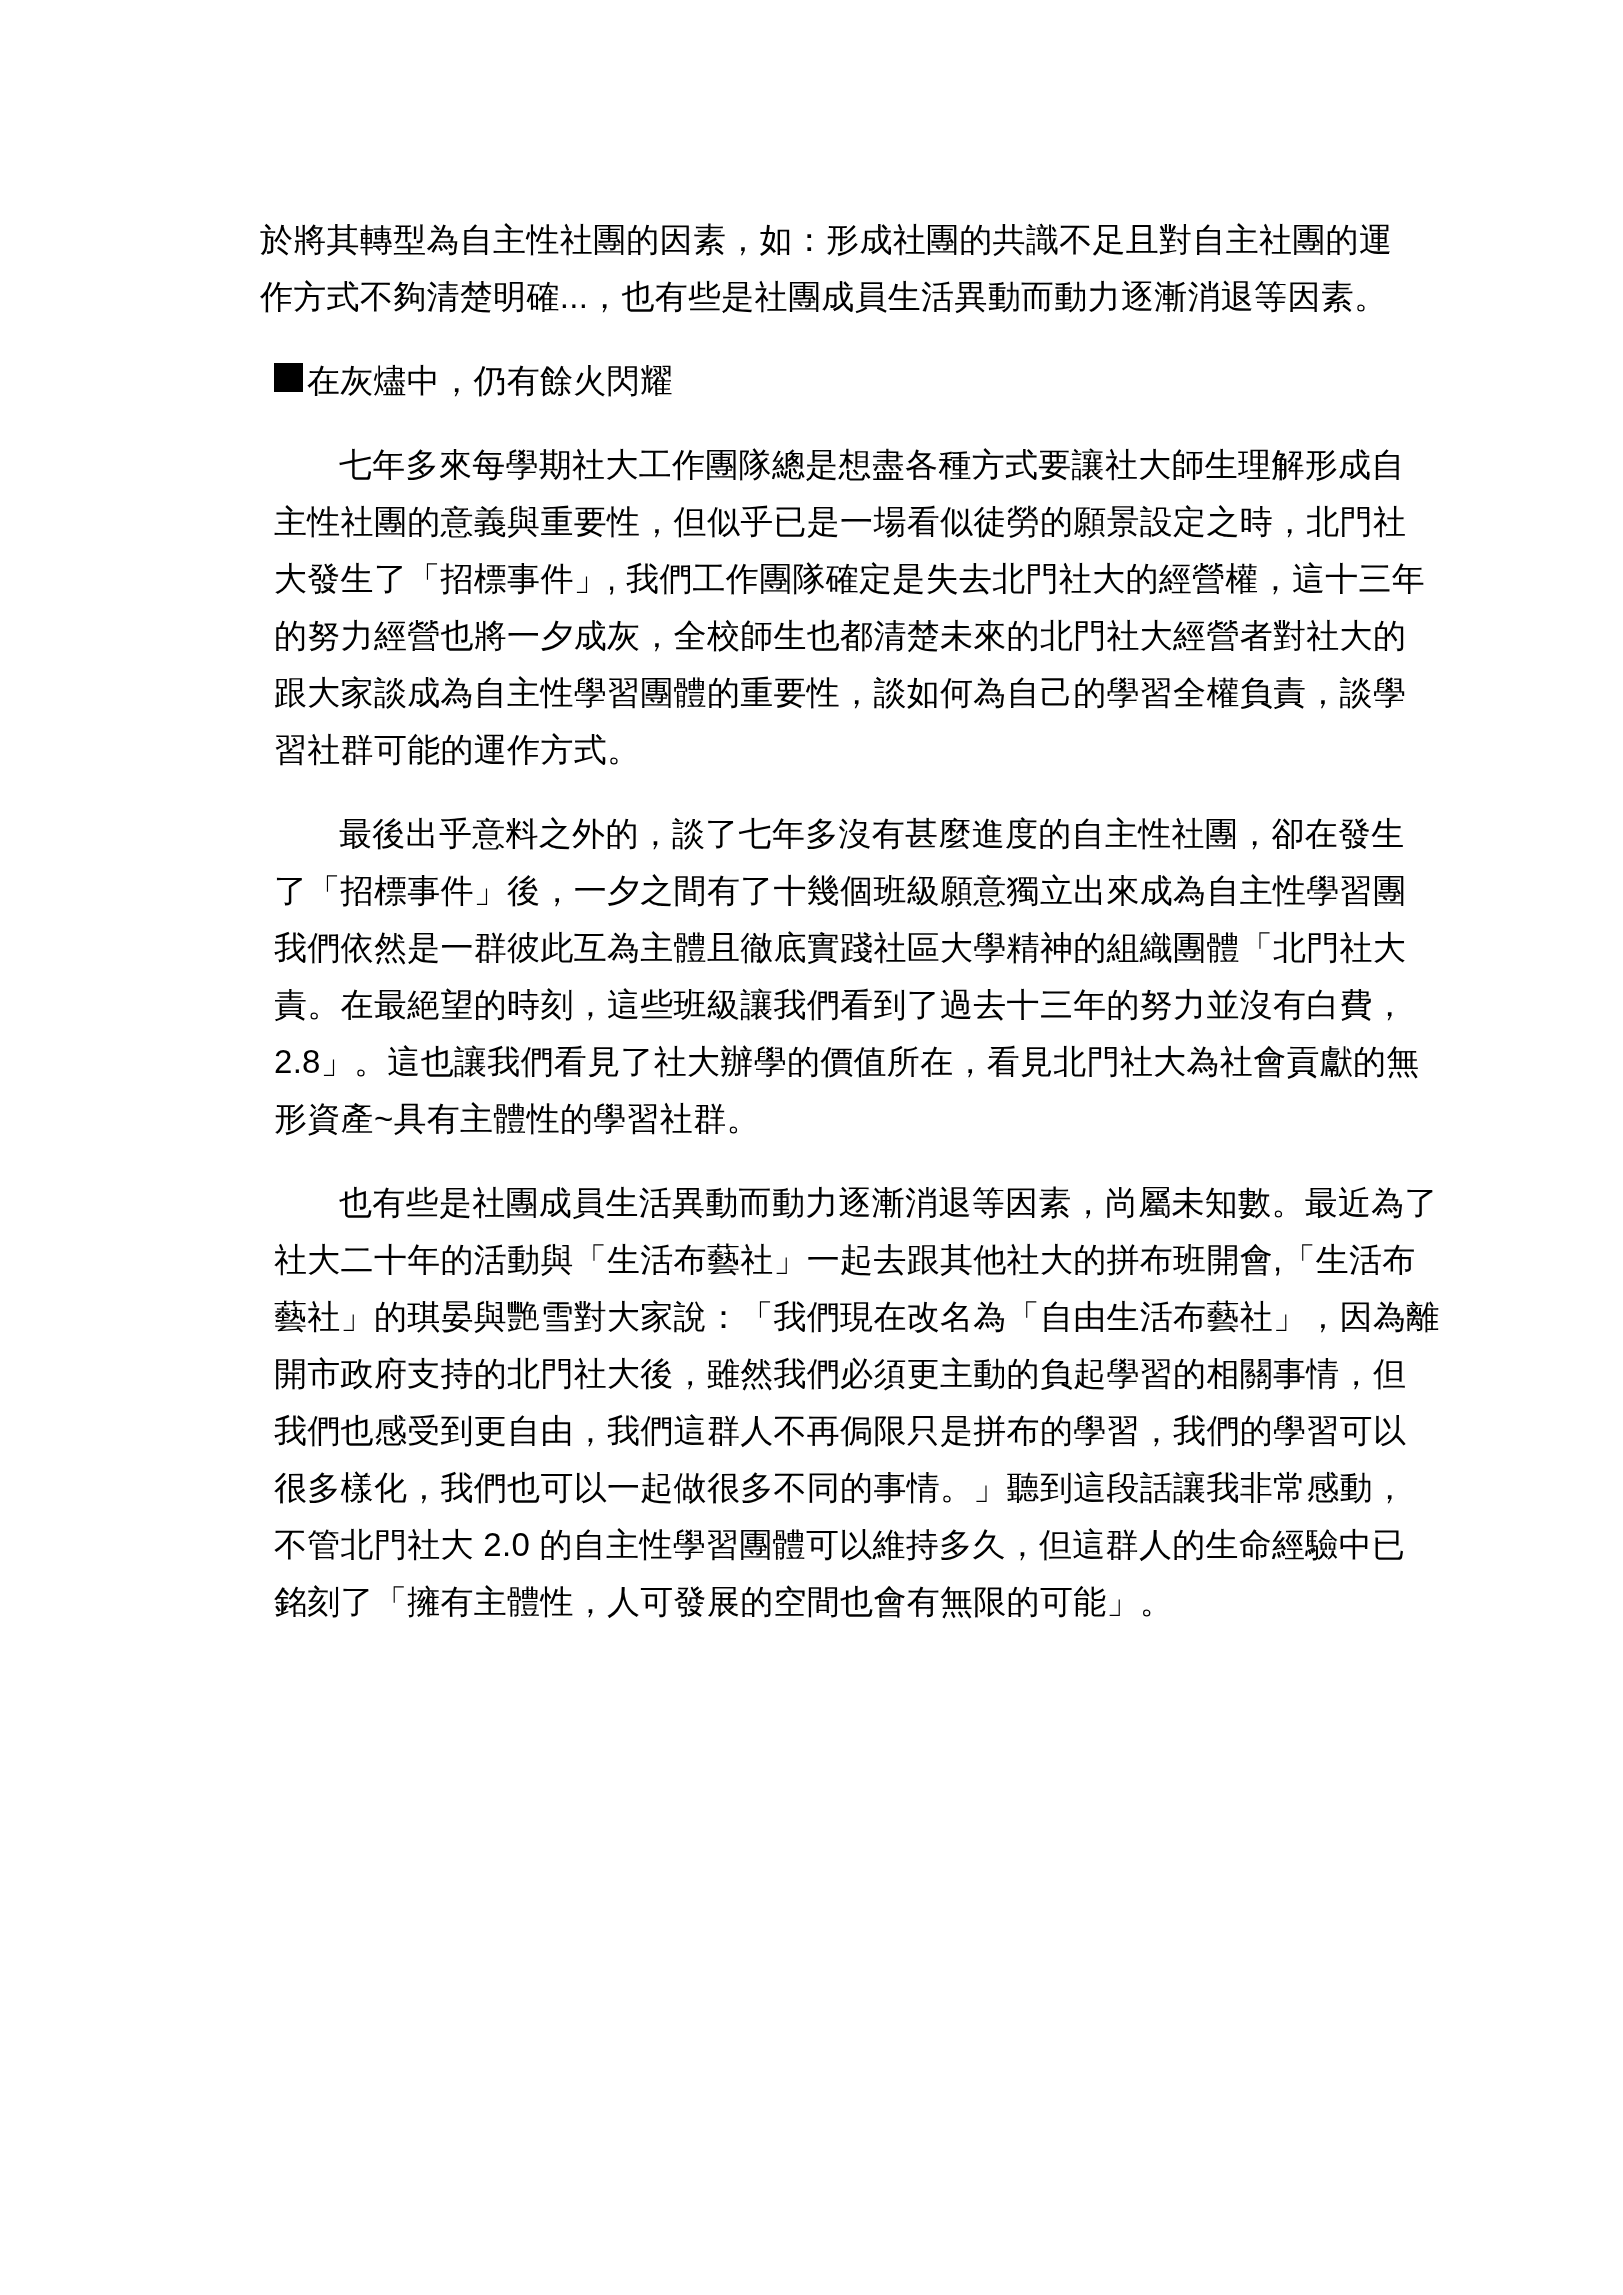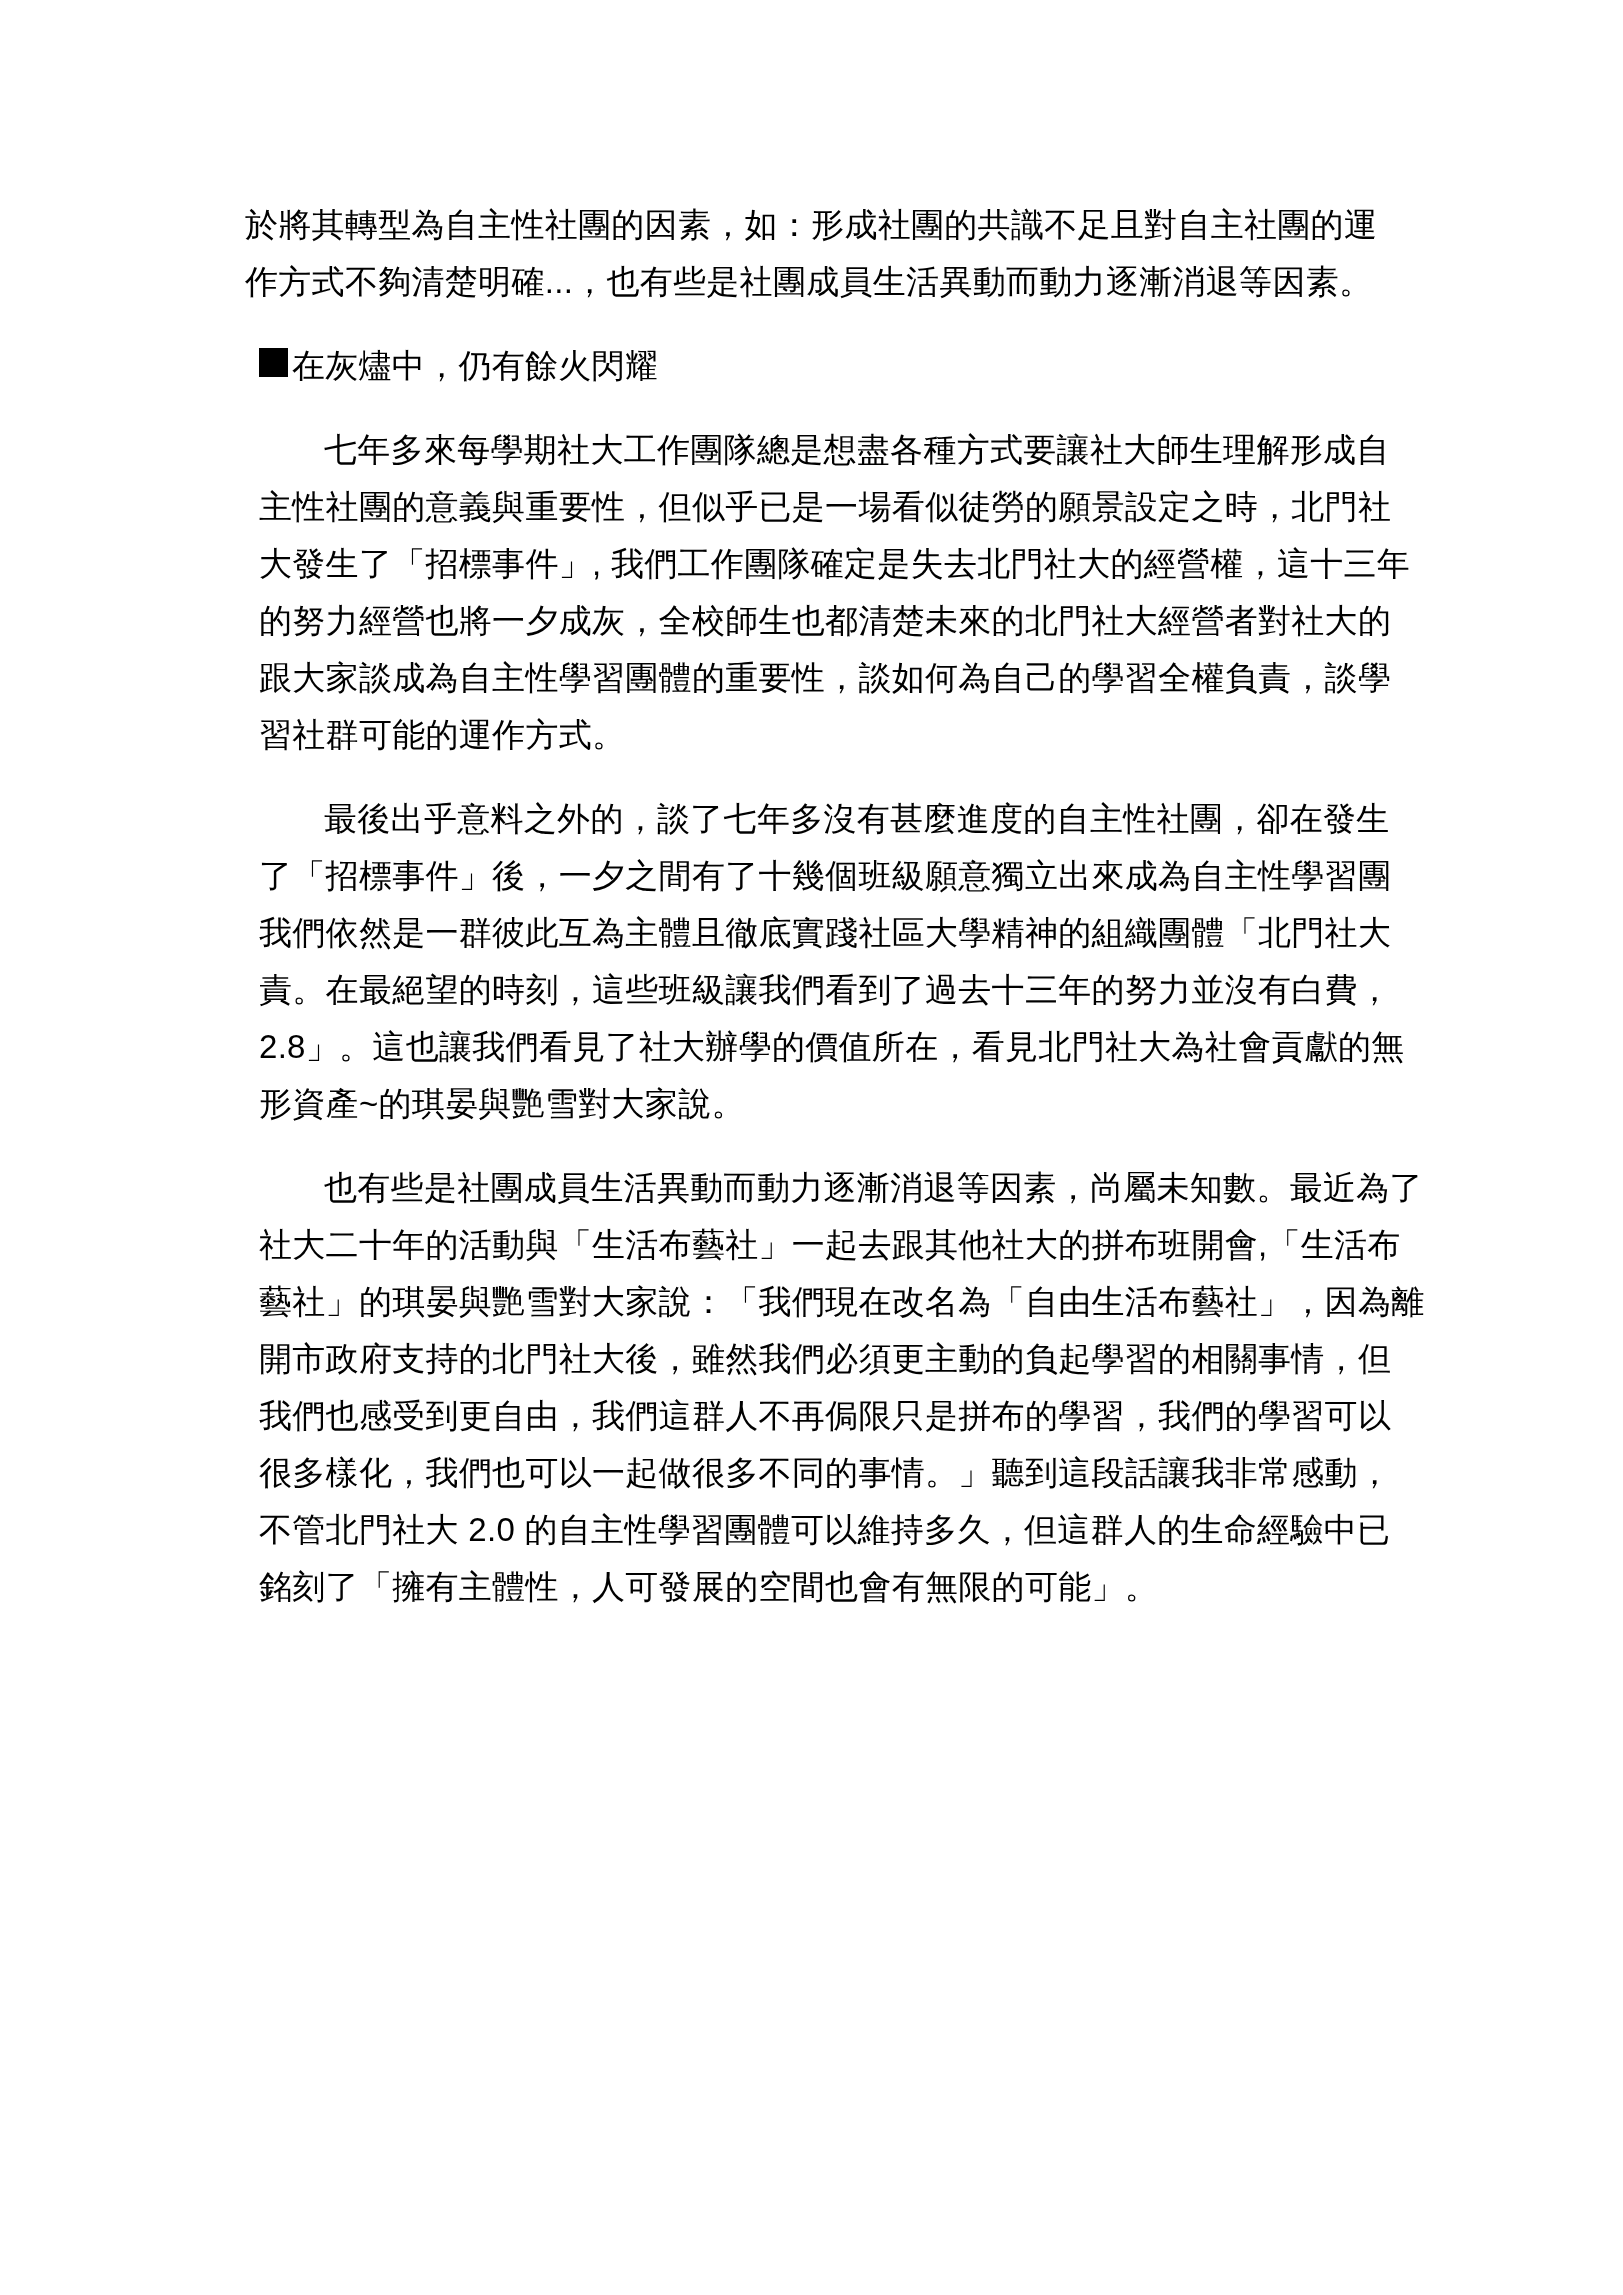--- a/index.html
+++ b/index.html
@@ -23,7 +23,7 @@
     width: 1151px;
   }
   .para {
-    margin: 0;
+    margin: 15px;
   }
   .para + .para {
     margin-top: 27px;

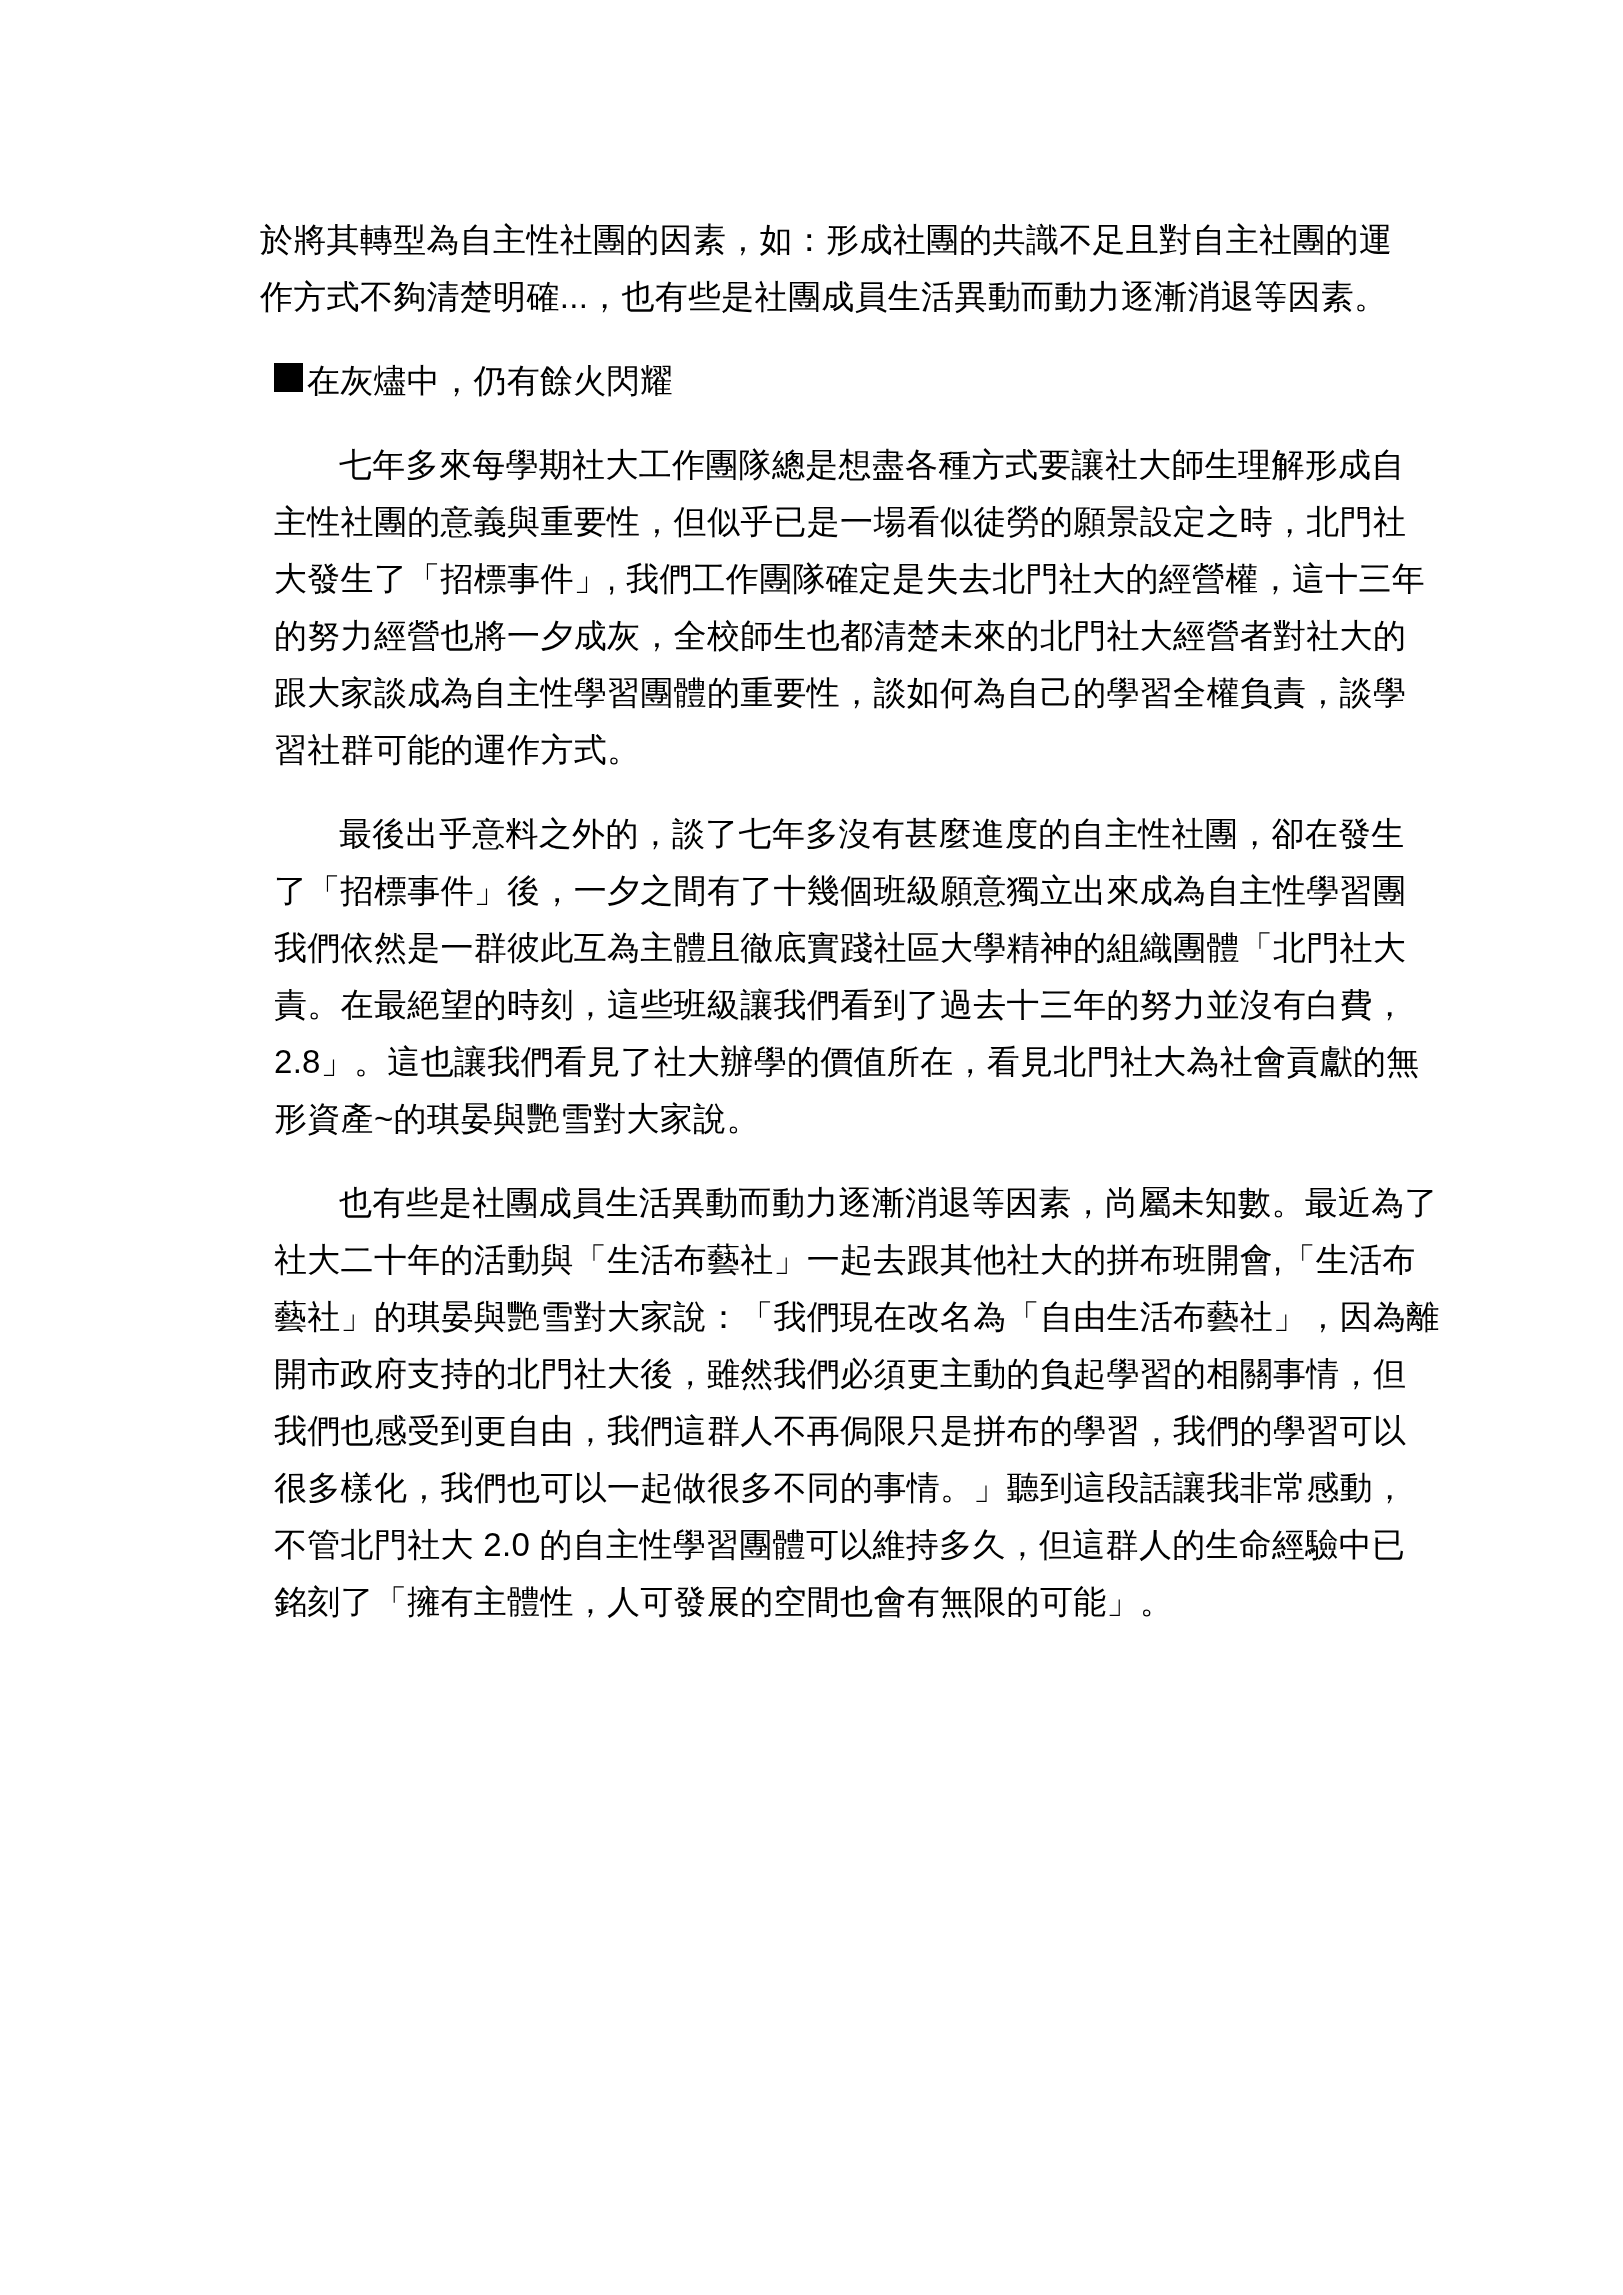--- a/index.html
+++ b/index.html
@@ -75,7 +75,7 @@
         <div class="line">我們依然是一群彼此互為主體且徹底實踐社區大學精神的組織團體「北門社大</div>
         <div class="line">責。在最絕望的時刻，這些班級讓我們看到了過去十三年的努力並沒有白費，</div>
         <div class="line">2.8」。這也讓我們看見了社大辦學的價值所在，看見北門社大為社會貢獻的無</div>
-        <div class="line">形資產~的琪晏與艷雪對大家說。</div>
+        <div class="line">形資產~具有主體性的學習社群。</div>
       </div>
       <div class="para">
         <div class="line indent-first">也有些是社團成員生活異動而動力逐漸消退等因素，尚屬未知數。最近為了</div>

